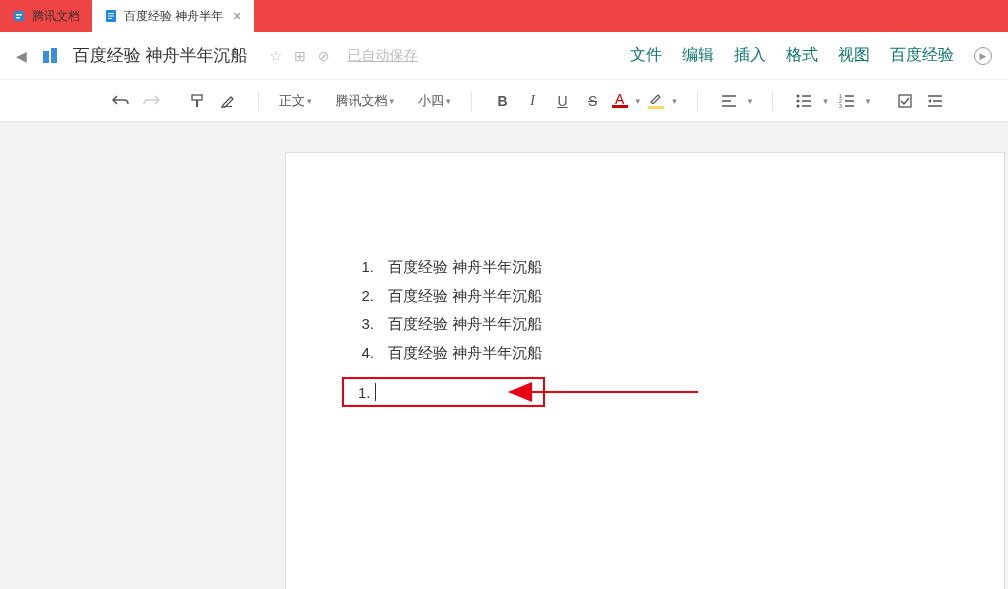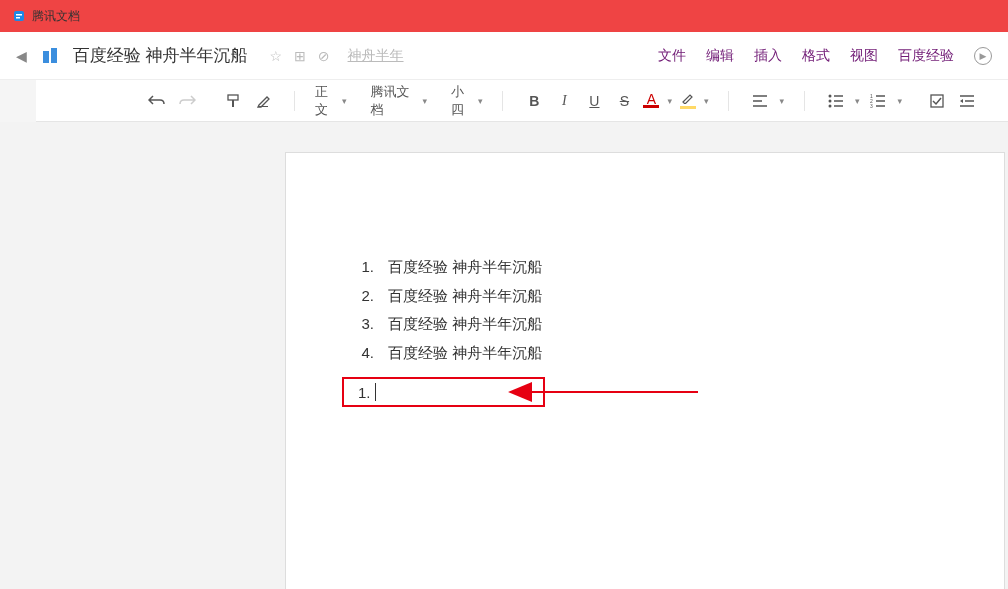--- a/index.html
+++ b/index.html
@@ -257,6 +257,18 @@
         </svg>
     </span>
     <span>腾讯文档</span>
+  </div>
+  <div class="tab active">
+    <span class="logo-icon">
+      <svg width="14" height="14" viewBox="0 0 14 14">
+          <rect x="2" y="1" width="10" height="12" rx="1" fill="#1e88e5"></rect>
+          <rect x="4" y="4" width="6" height="1" fill="#fff"></rect>
+          <rect x="4" y="6.5" width="6" height="1" fill="#fff"></rect>
+          <rect x="4" y="9" width="4" height="1" fill="#fff"></rect>
+        </svg>
+    </span>
+    <span>百度经验 神舟半年</span>
+    <span class="tab-close">×</span>
   </div>
 </div>
 

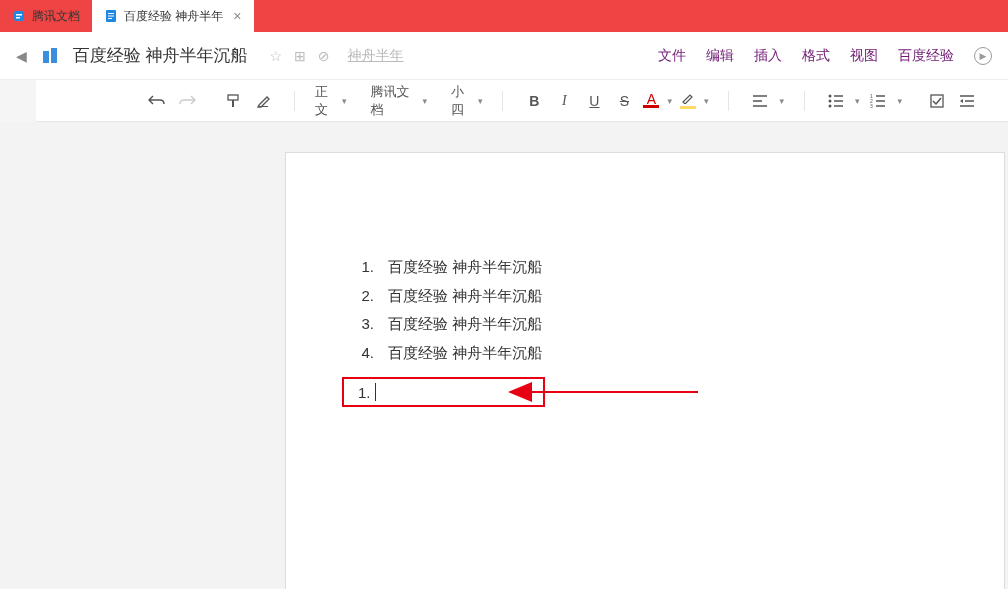--- a/index.html
+++ b/index.html
@@ -286,7 +286,7 @@
       <span>☆</span>
       <span>⊞</span>
       <span class="save-check">⊘</span>
-      <span class="save-status">神舟半年</span>
+      <span class="save-status">已自动保存</span>
     </div>
   </div>
   <div class="menu-bar">

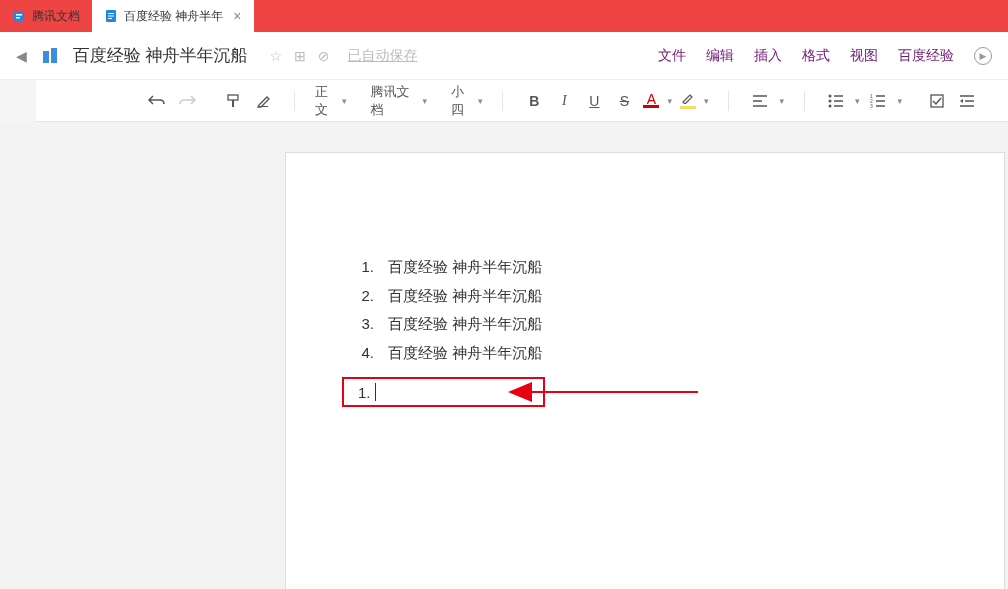--- a/index.html
+++ b/index.html
@@ -96,8 +96,8 @@
       align-items: center;
     }
     .menu-item {
-      font-size: 14px;
-      color: #701a75;
+      font-size: 16px;
+      color: #0f766e;
       cursor: pointer;
     }
     .menu-item.play {

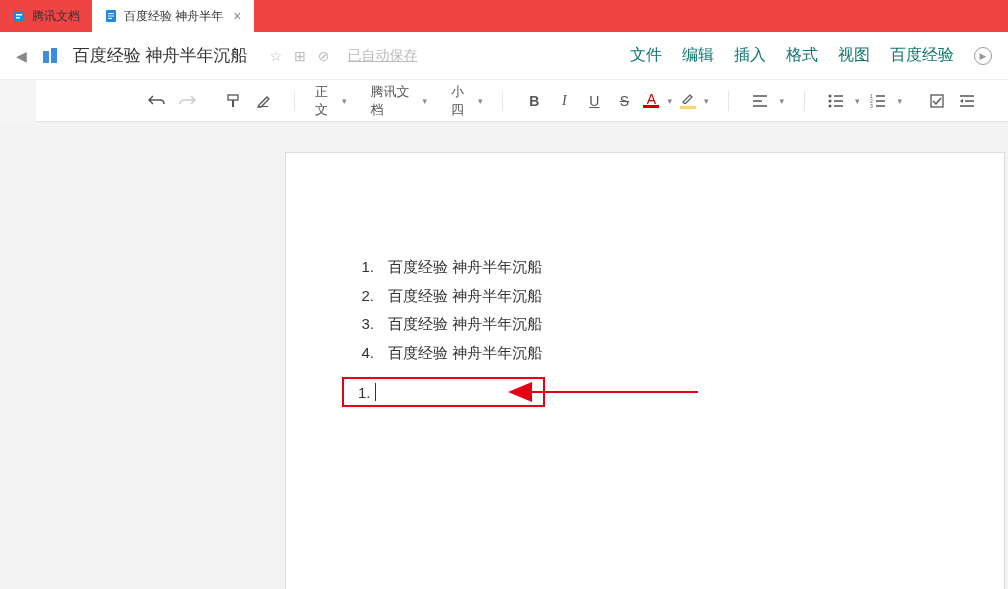--- a/index.html
+++ b/index.html
@@ -116,10 +116,9 @@
       align-items: center;
       height: 42px;
       background: #fff;
-      padding: 0 20px 0 100px;
+      padding: 0 32px 0 100px;
       border-bottom: 1px solid #e5e5e5;
       gap: 4px;
-      margin-left: 36px;
     }
     .tool-group {
       display: flex;

